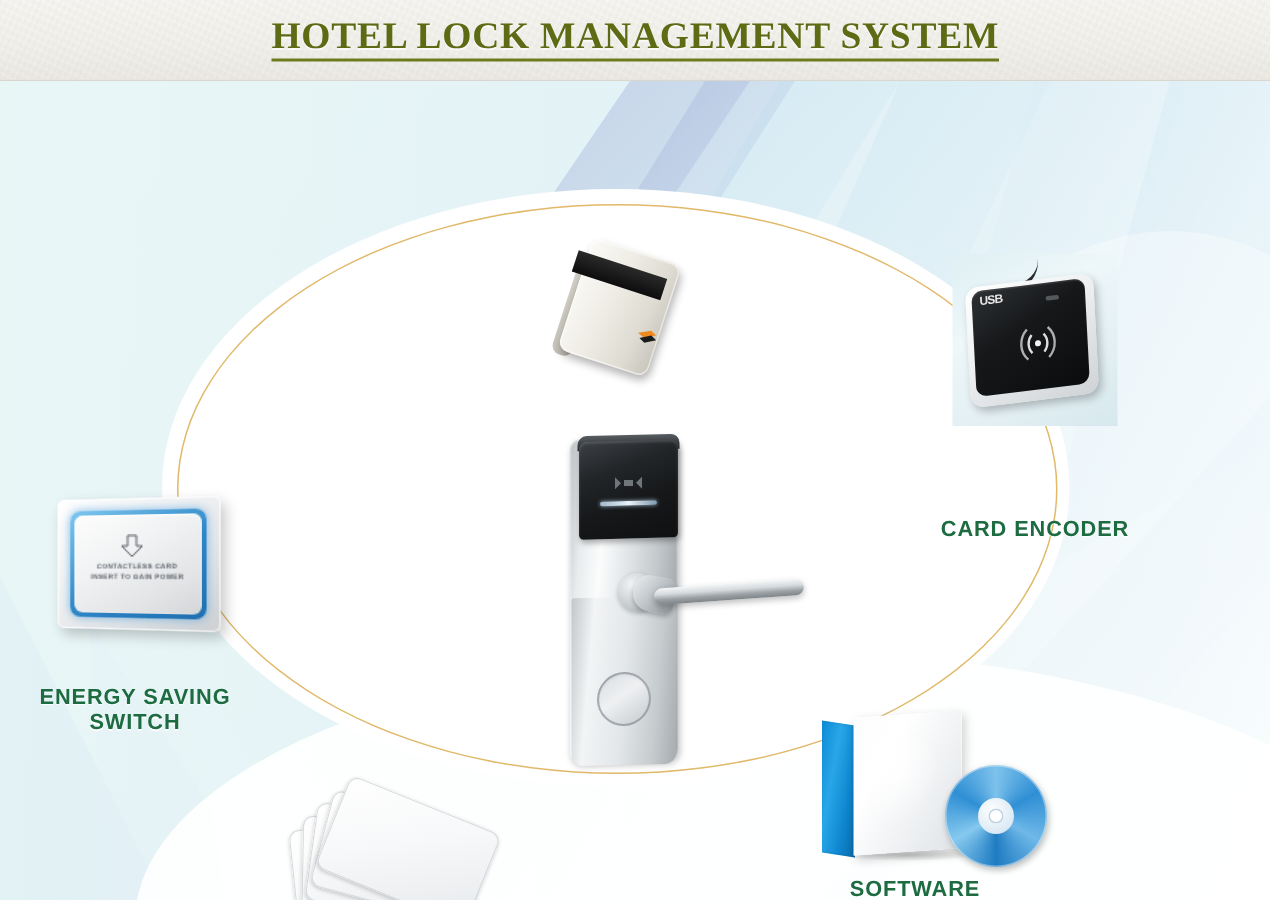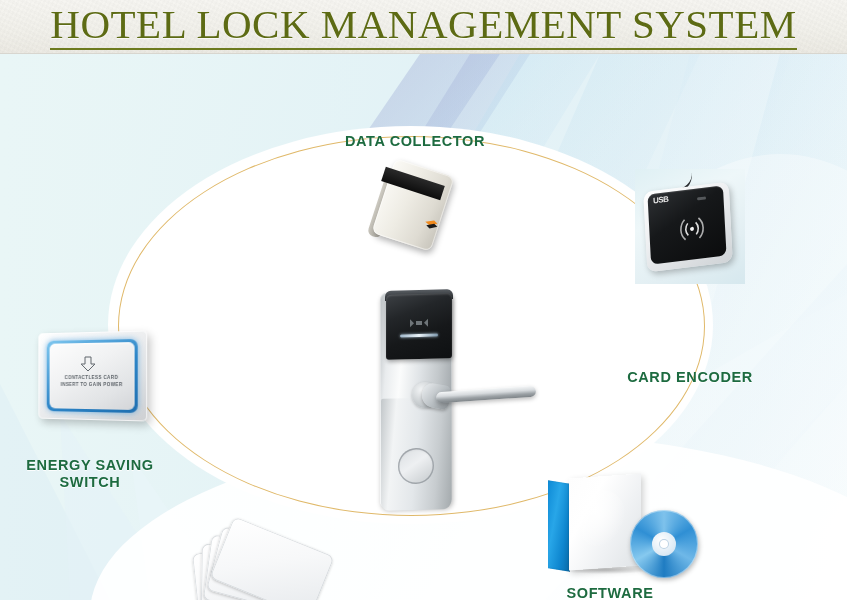--- a/index.html
+++ b/index.html
@@ -20,8 +20,8 @@
   }
   #header-title{
     font-family:"Liberation Serif","DejaVu Serif",serif;
-    font-weight:normal;
-    font-size:41px;
+    font-weight:bold;
+    font-size:25px;
     letter-spacing:0.5px;
     color:#5d6b14;
     text-shadow:0 1px 0 rgba(255,255,255,0.7);

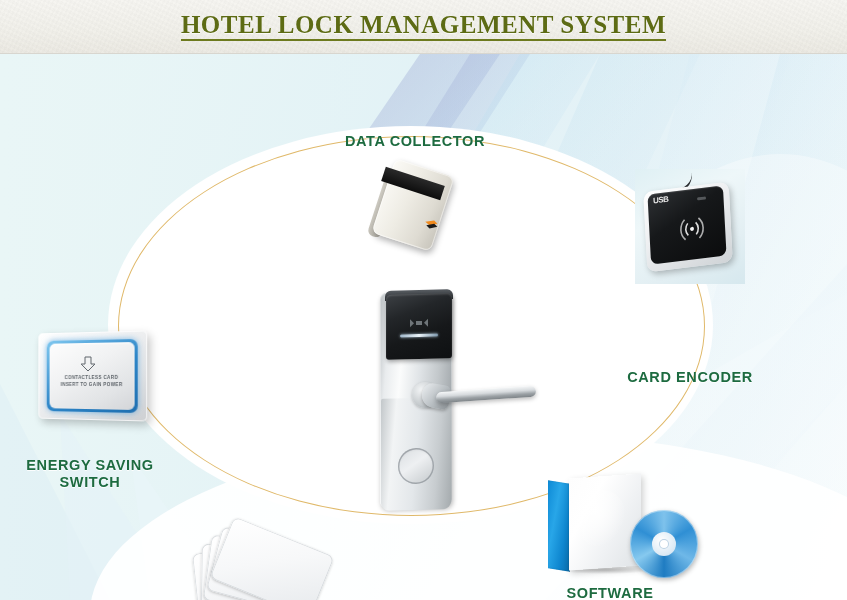--- a/index.html
+++ b/index.html
@@ -435,7 +435,6 @@
       <div id="cd-hole"></div>
     </div>
 
-    <div class="label" id="lbl-data-collector">DATA COLLECTOR</div>
     <div class="label" id="lbl-card-encoder">CARD ENCODER</div>
     <div class="label" id="lbl-energy-switch">ENERGY SAVING
 SWITCH</div>

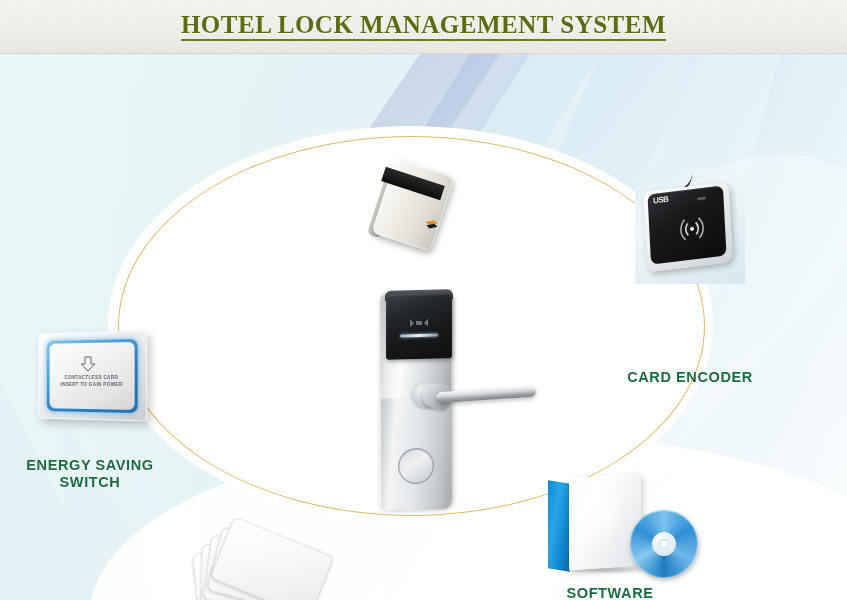--- a/index.html
+++ b/index.html
@@ -67,7 +67,7 @@
     text-shadow:0 1px 0 rgba(255,255,255,0.85);
   }
   #lbl-data-collector{left:305px;top:79px;width:220px;}
-  #lbl-card-encoder{left:580px;top:291px;width:220px;margin-top:24px;}
+  #lbl-card-encoder{left:580px;top:291px;width:220px;}
   #lbl-energy-switch{left:4px;top:403px;width:172px;}
   #lbl-software{left:500px;top:531px;width:220px;}
 

